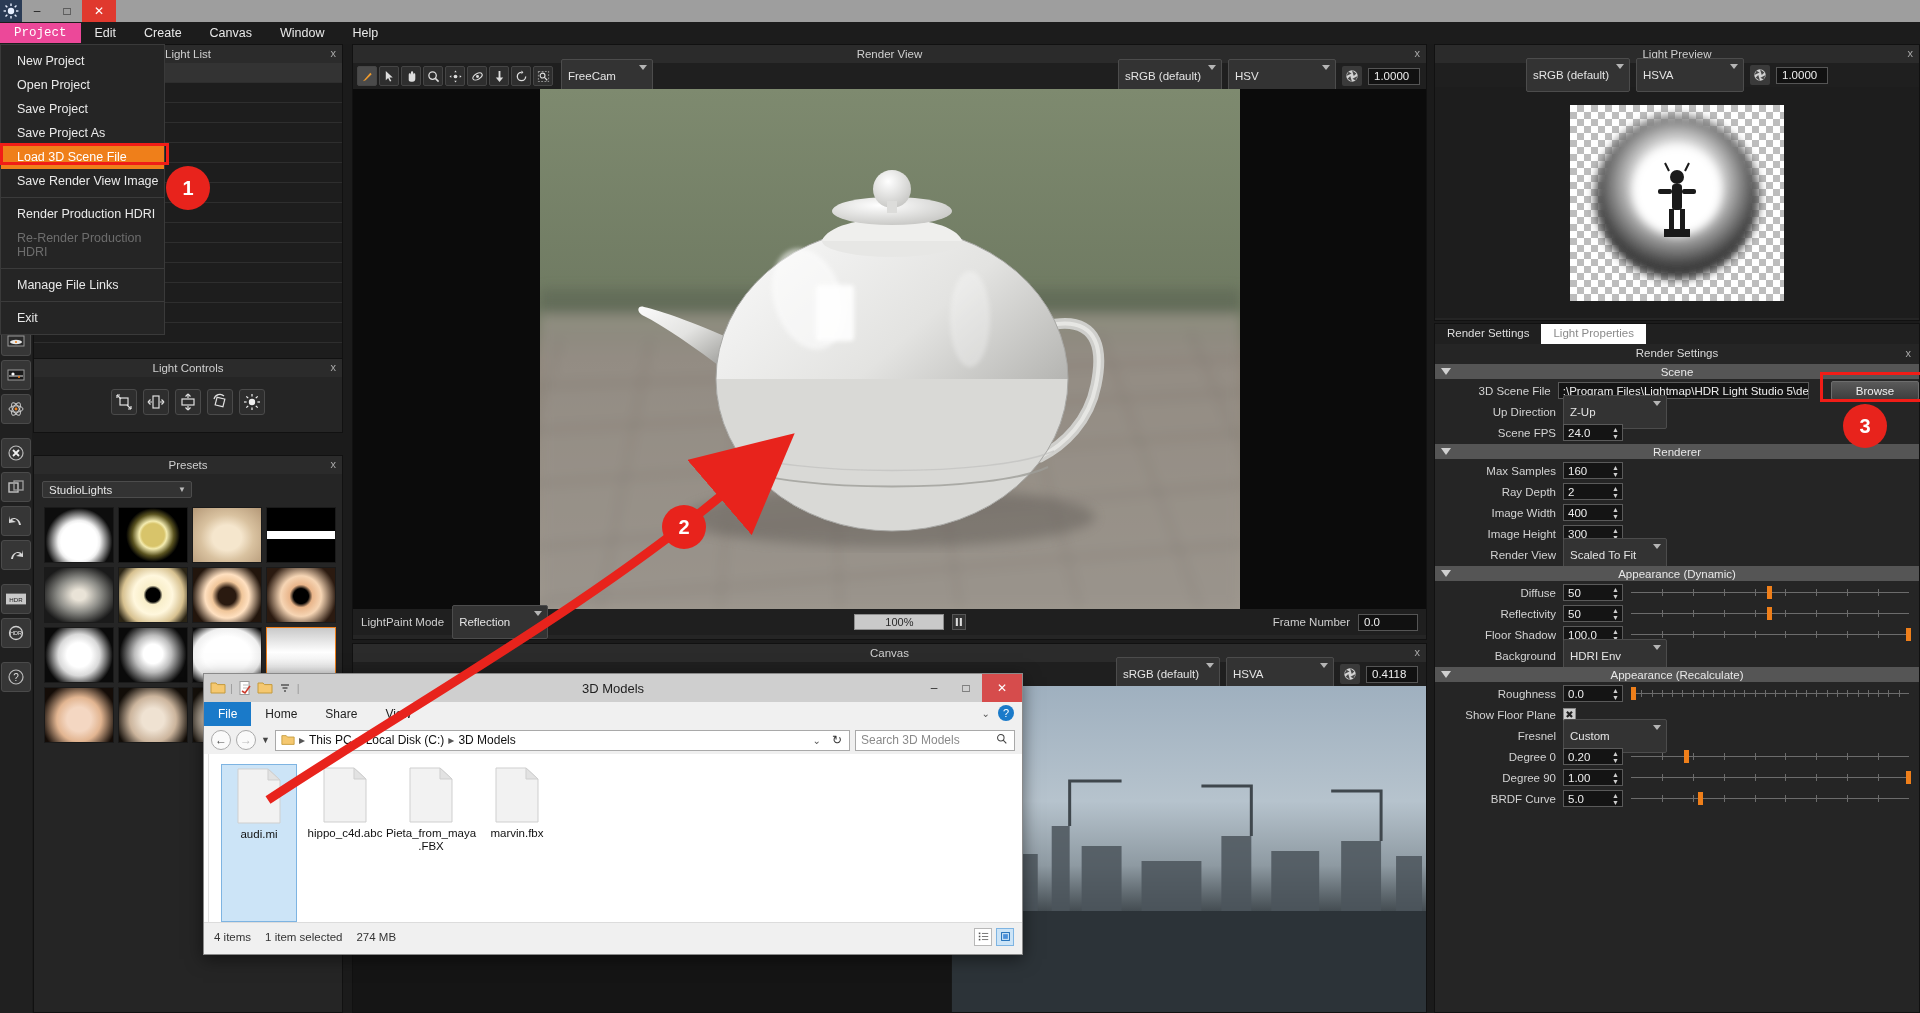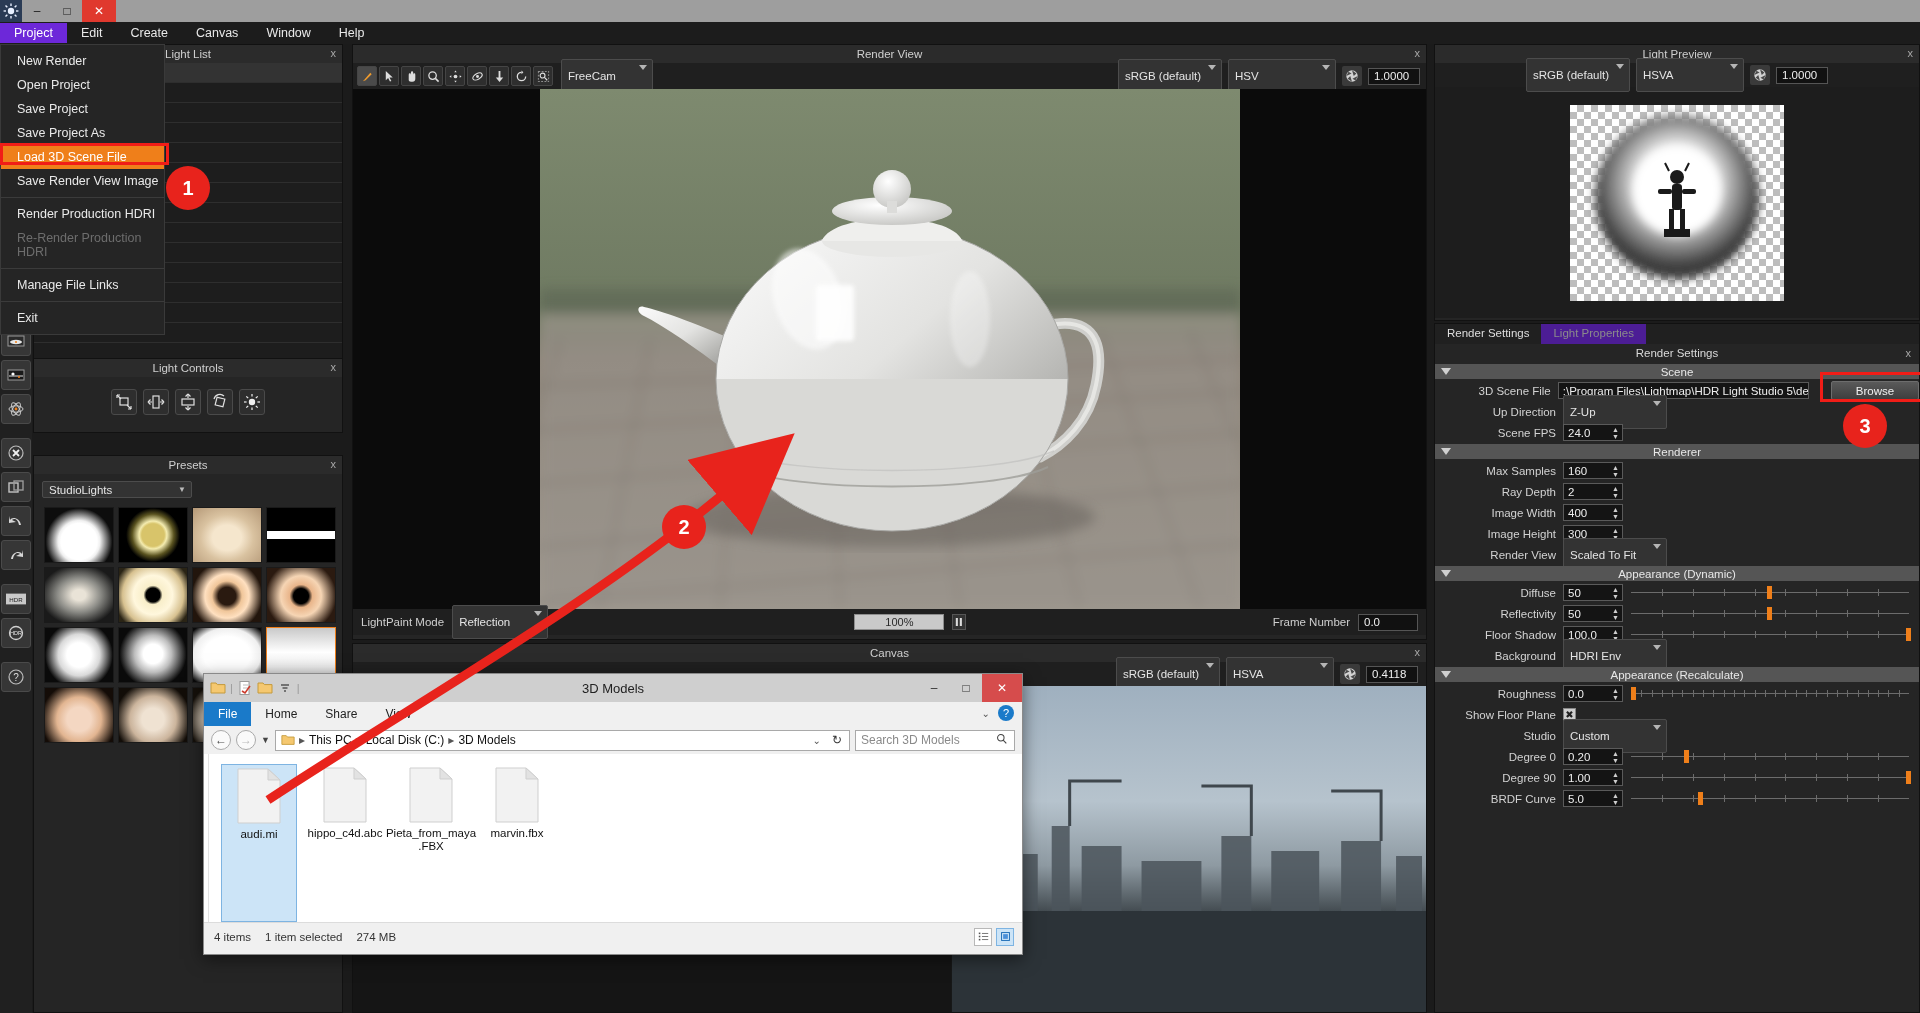--- a/index.html
+++ b/index.html
@@ -24,7 +24,7 @@
   .menubar { position:absolute; left:0; top:22px; width:1920px; height:22px;
     background:#1c1c1c; display:flex; align-items:center; }
   .menu-item { font-size:12.5px; color:#e9e9e9; padding:3px 14px; cursor:default; }
-  .menu-item.active { background:#6d28d9; color:#fff; }
+  .menu-item.active { background:#ec4899; color:#fff;font-family:Liberation Mono, monospace; }
 
   
   .dropdown { position:absolute; left:0; top:44px; width:165px;

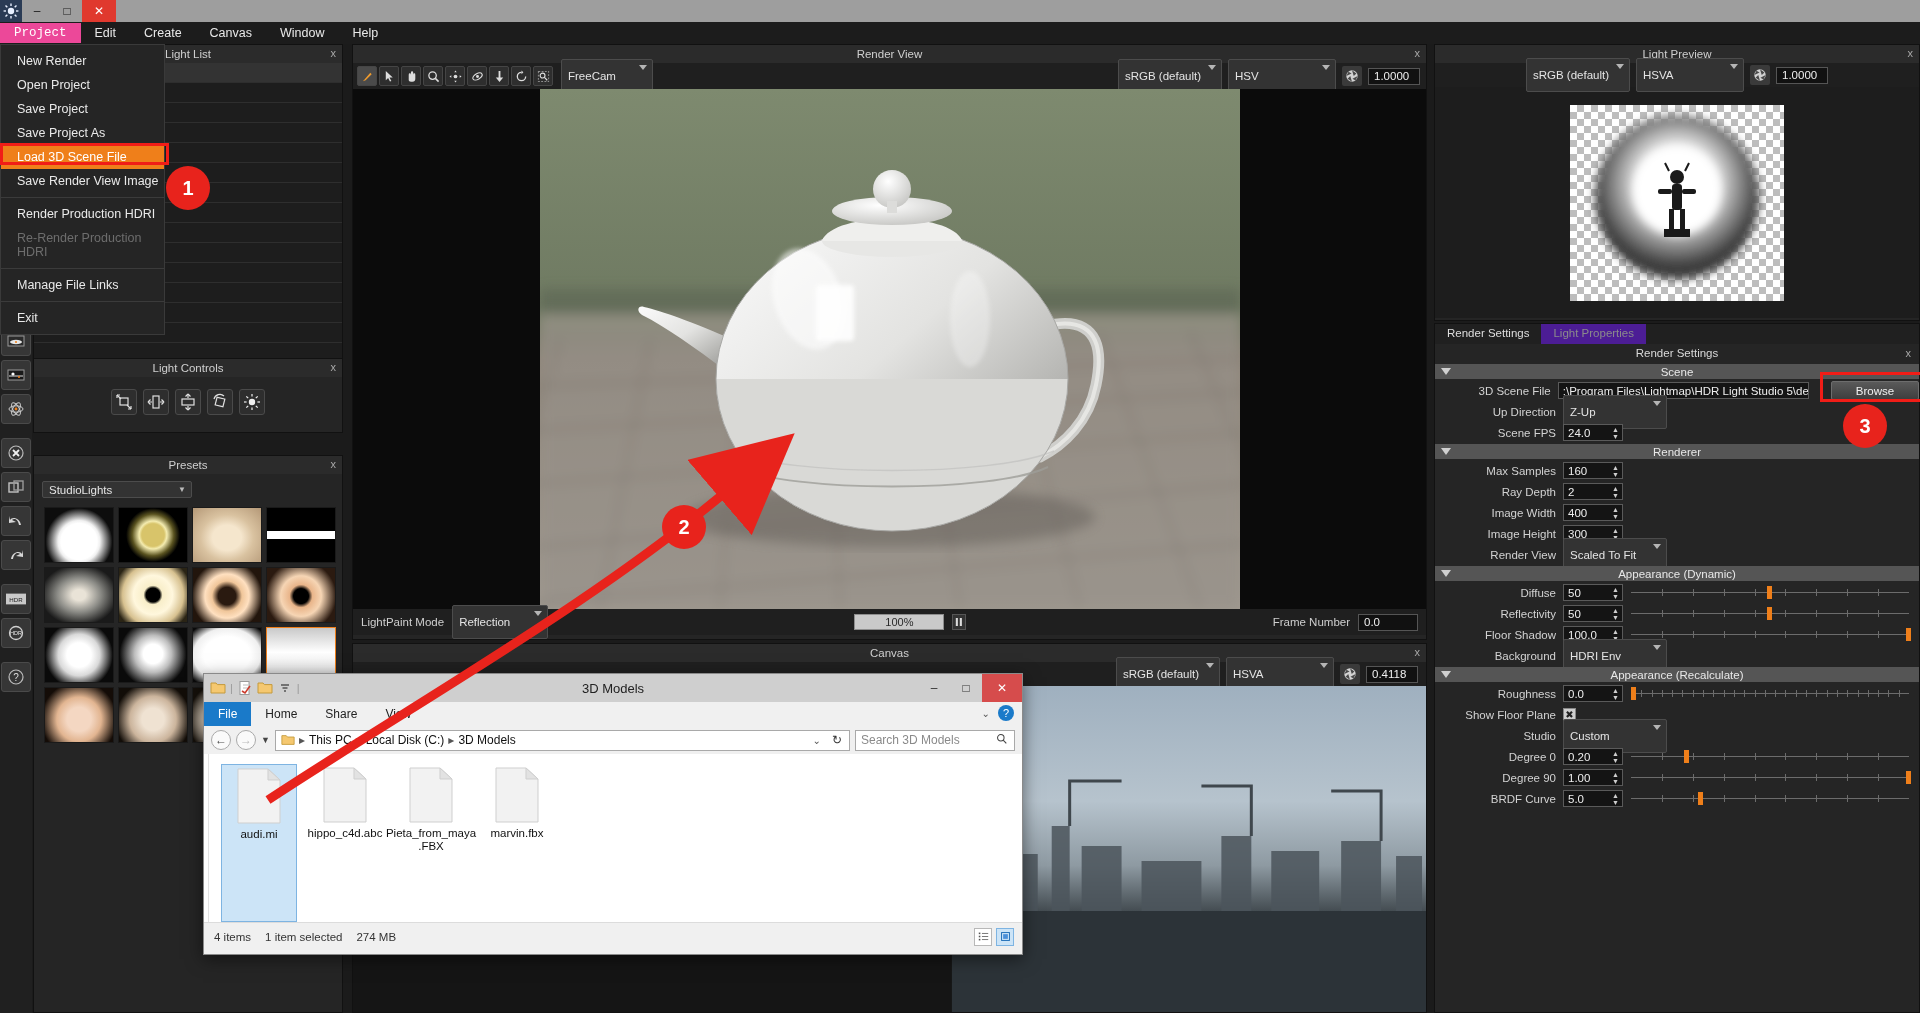--- a/index.html
+++ b/index.html
@@ -1008,7 +1008,7 @@
   </div>
 
   <div class="dropdown">
-    <div class="dd-item">New Render</div>
+    <div class="dd-item">New Project</div>
     <div class="dd-item">Open Project</div>
     <div class="dd-item">Save Project</div>
     <div class="dd-item">Save Project As</div>

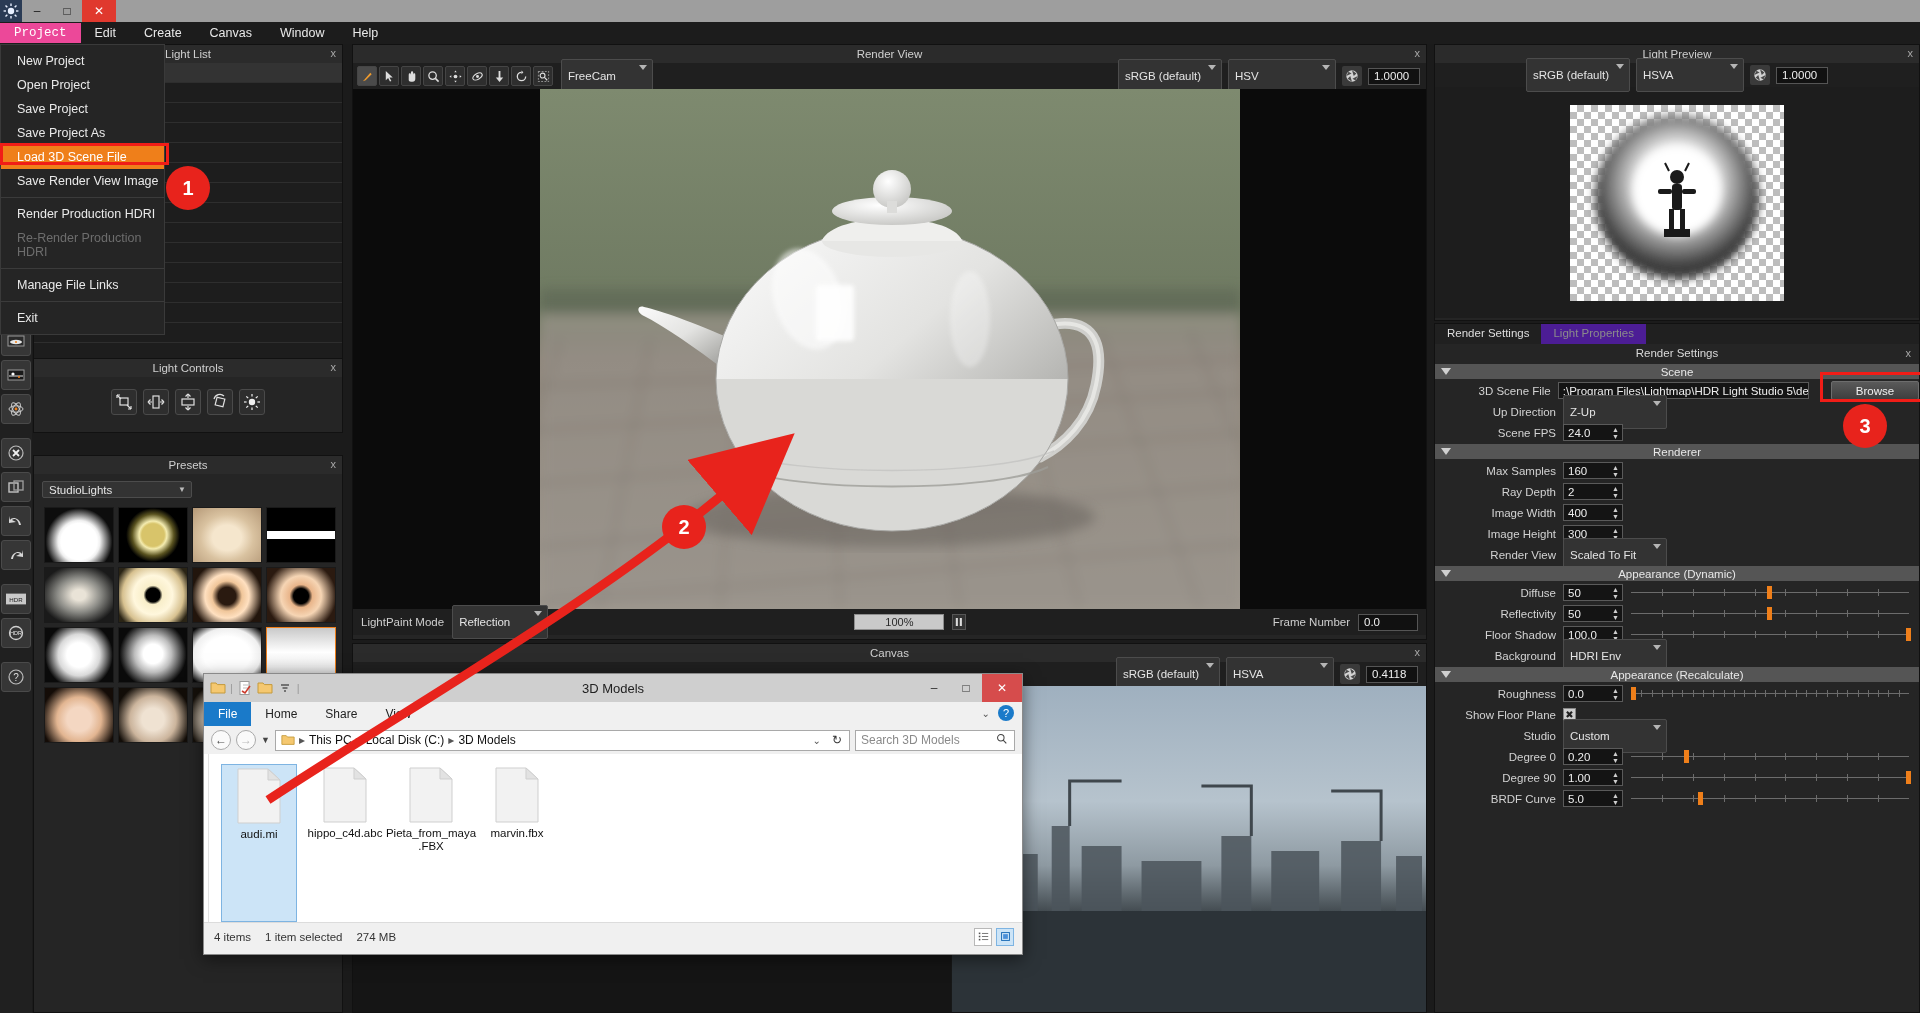--- a/index.html
+++ b/index.html
@@ -129,7 +129,7 @@
   #render-settings { left:1434px; top:323px; width:486px; height:690px; }
   .rs-tabs { height:20px; background:#202020; display:flex; }
   .rs-tab { font-size:11.5px; padding:3px 12px; color:#ddd; }
-  .rs-tab.inactive { color:#8b8b8b; background:#4c1d95; }
+  .rs-tab.inactive { color:#8b8b8b; background:#ffffff; }
   .rs-title { height:18px; background:#252525; display:flex; align-items:center;
     justify-content:center; position:relative; font-size:11.5px; color:#d9d9d9; }
   .rs-title .x { position:absolute; right:8px; font-size:11px; color:#a8a8a8; }

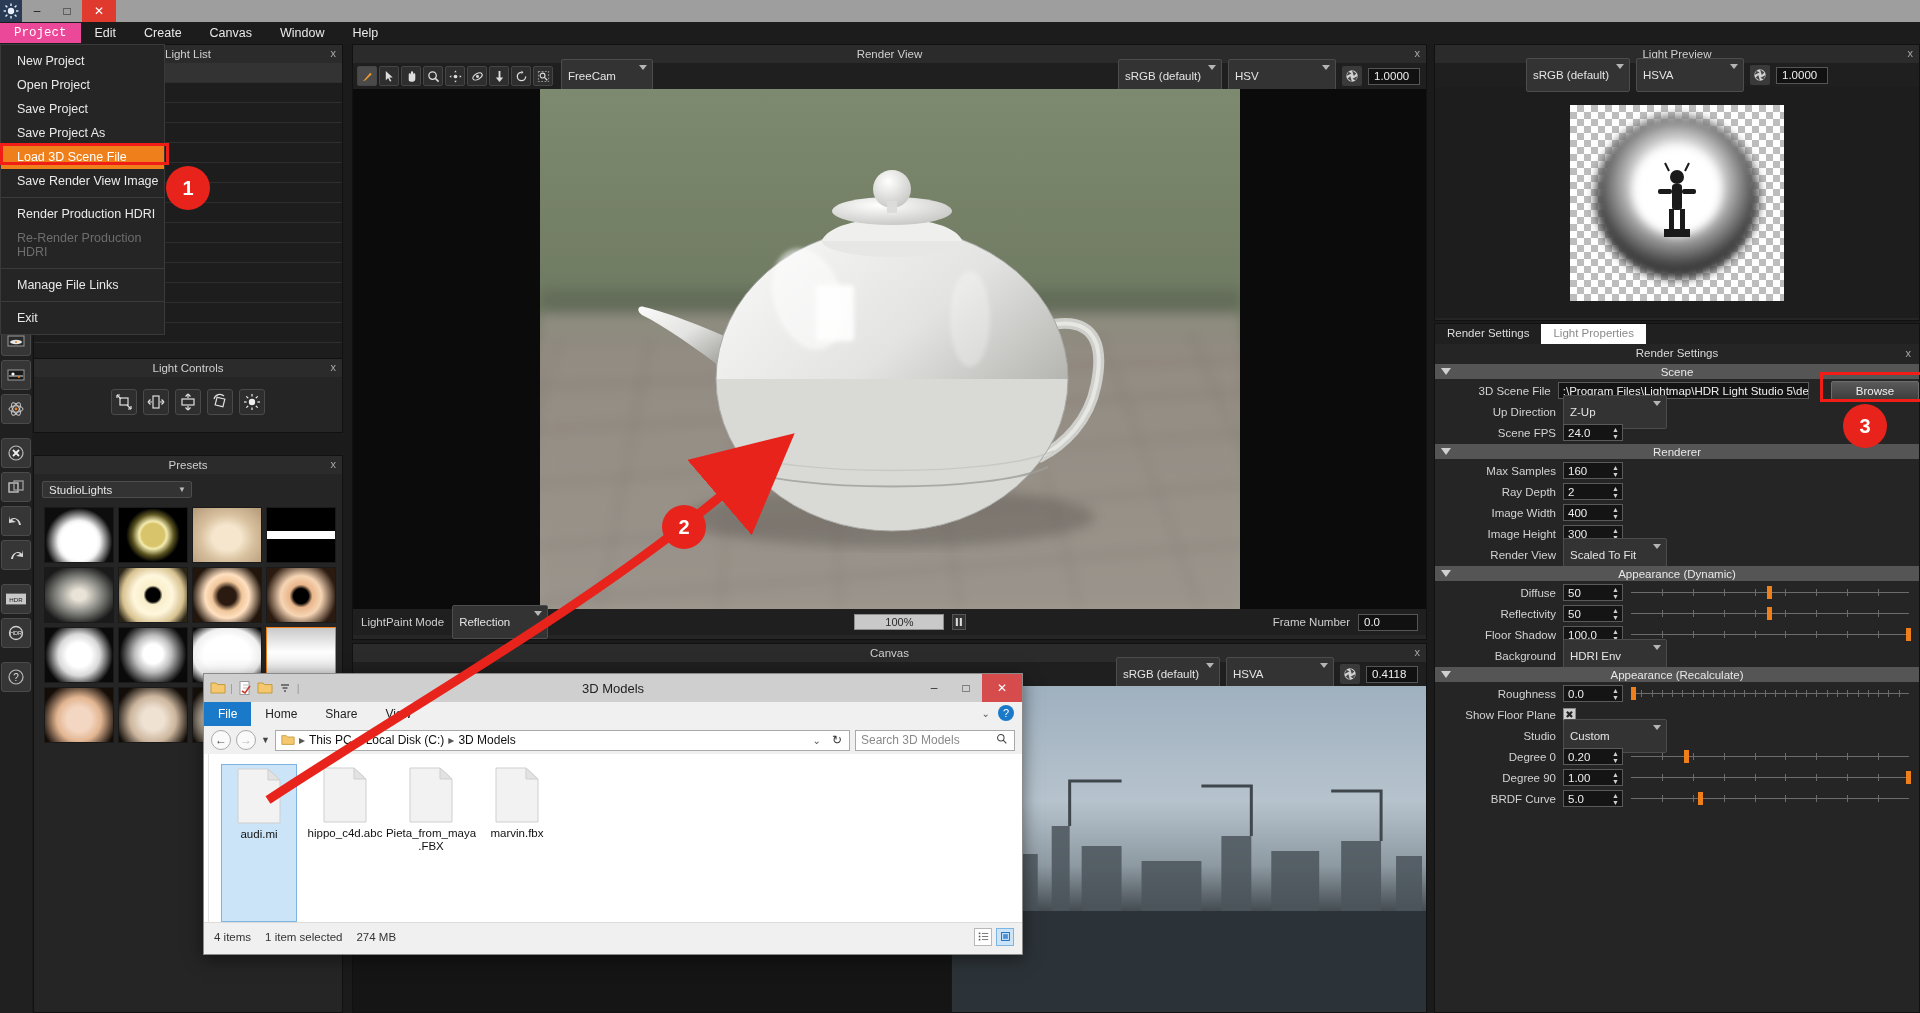--- a/index.html
+++ b/index.html
@@ -941,7 +941,7 @@
           <div class="chkbox">✖</div>
         </div>
         <div class="row">
-          <div class="rl">Studio</div>
+          <div class="rl">Fresnel</div>
           <div class="combo" style="width: 104px;">
             <span>Custom</span>
             <span class="car"></span>

